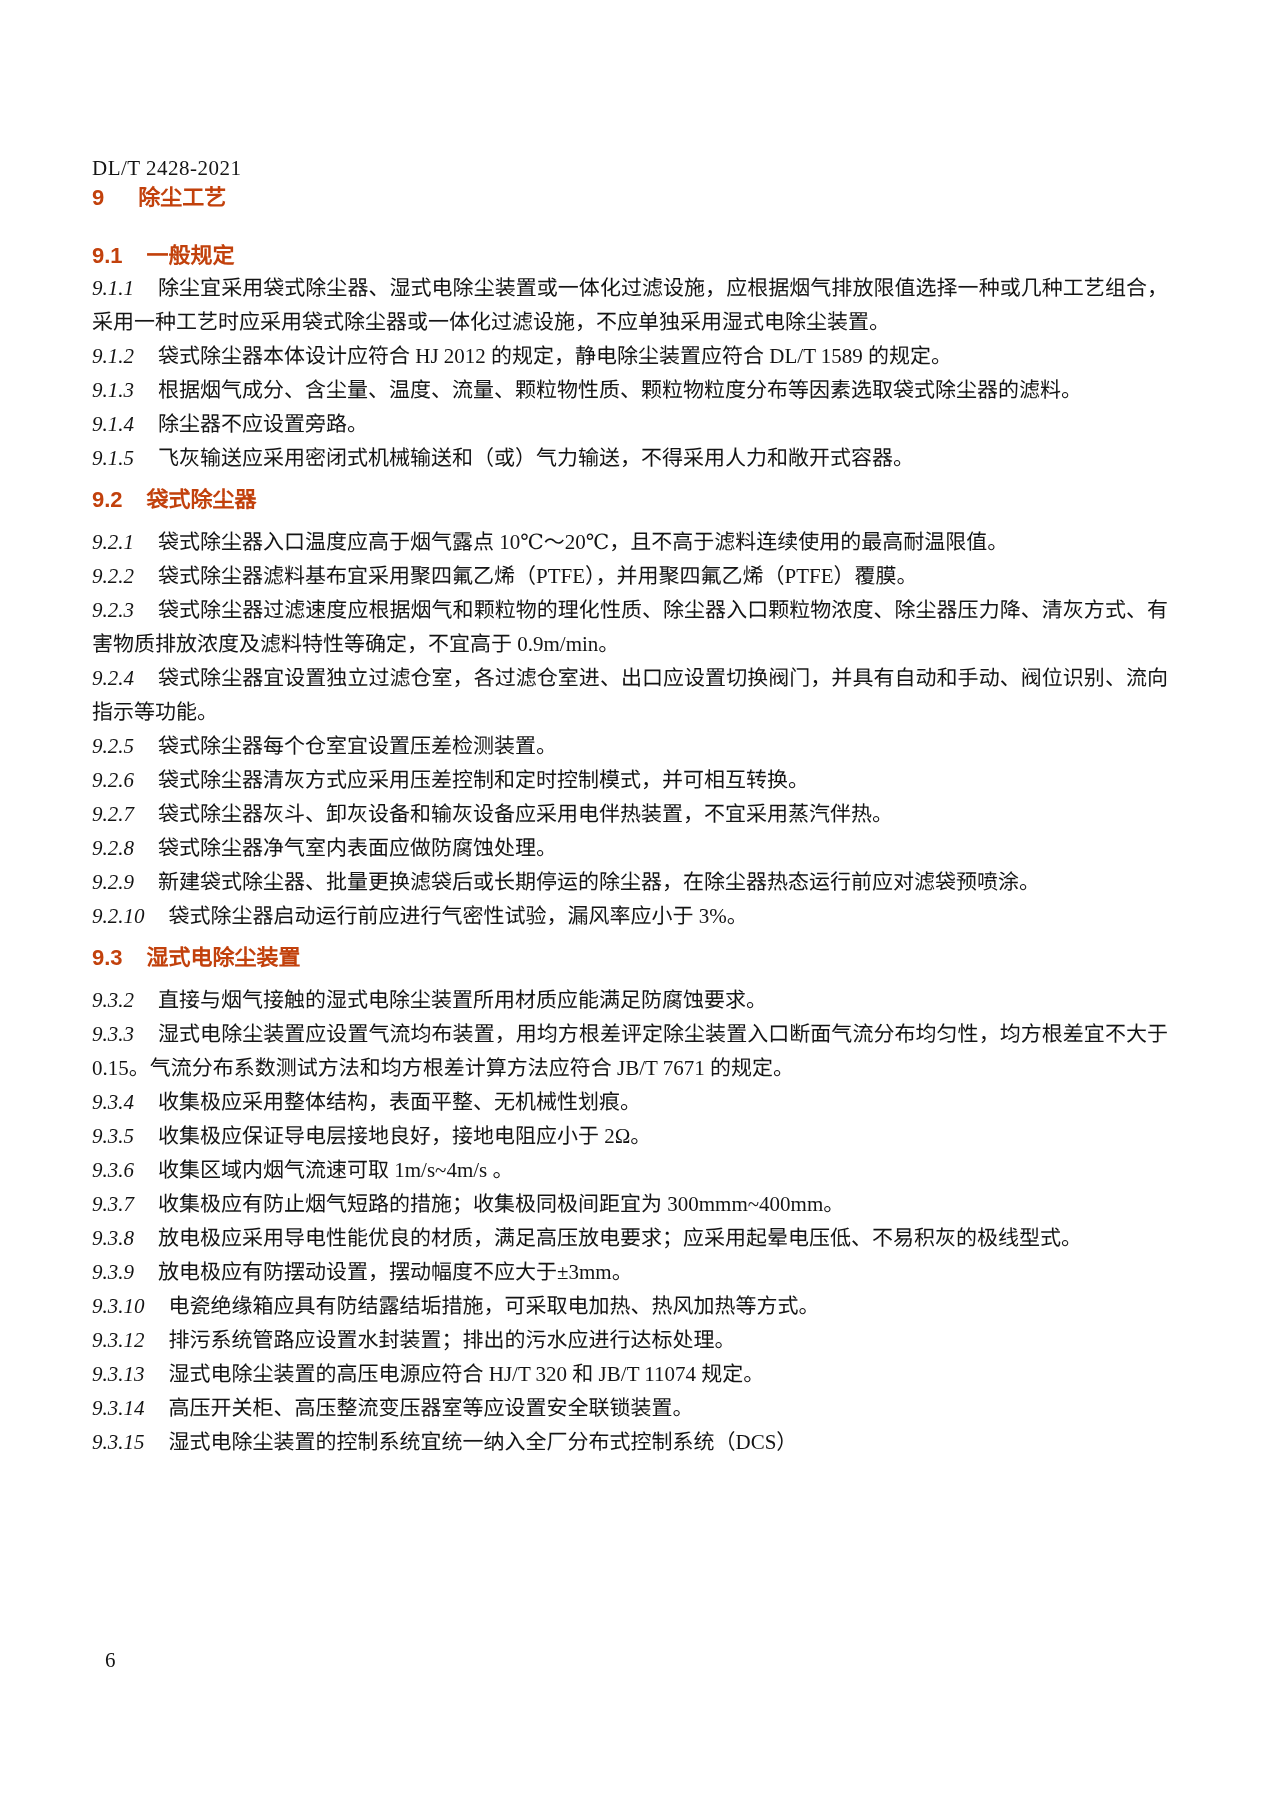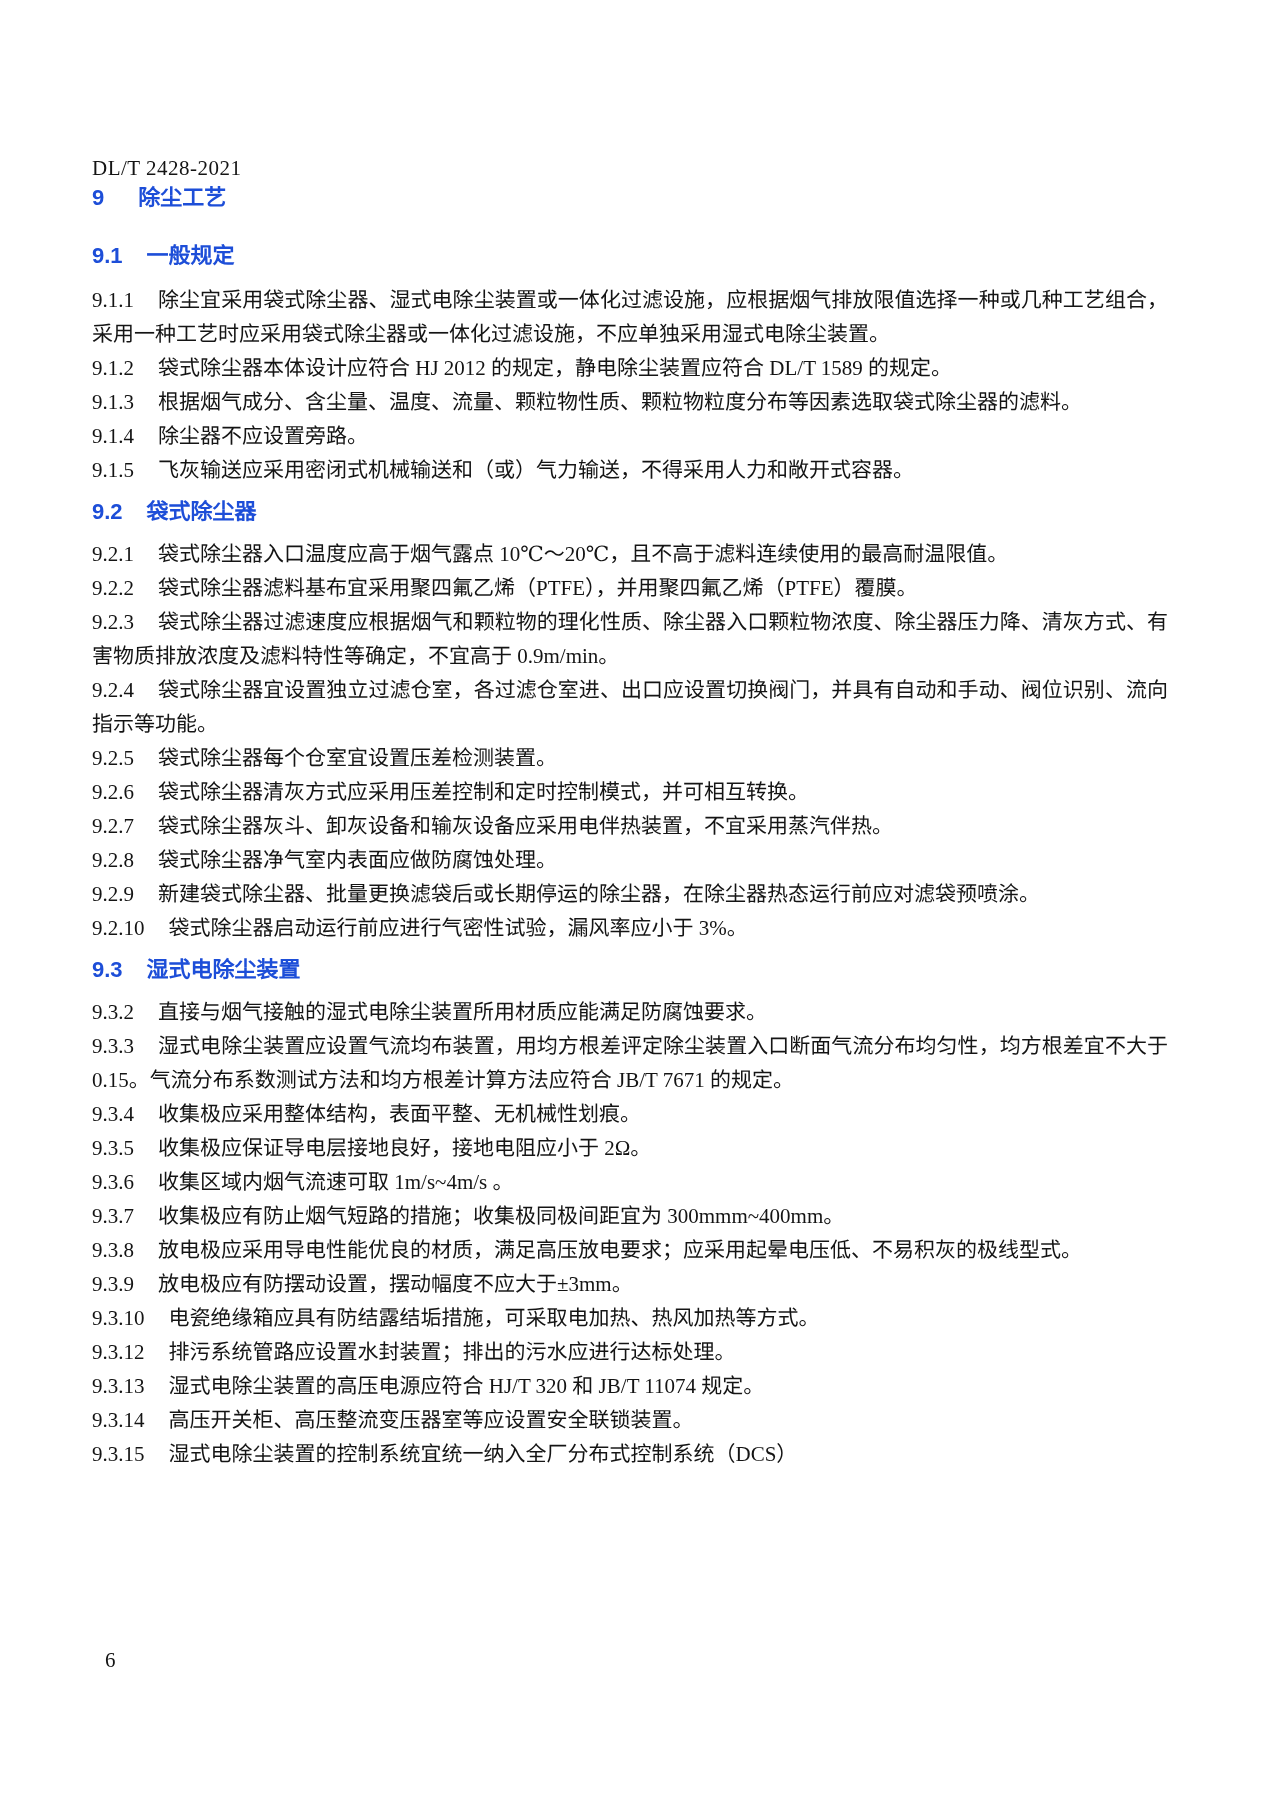--- a/index.html
+++ b/index.html
@@ -18,7 +18,7 @@
     font-family:"Liberation Sans","DejaVu Sans",sans-serif;
     font-weight:700;
     font-size:22px; line-height:30px;
-    color:#1d4ed8;
+    color:#c2410c;
   }
   .chapter-heading .num { margin-right:34px; }
   .section-heading { margin:10px 0; }

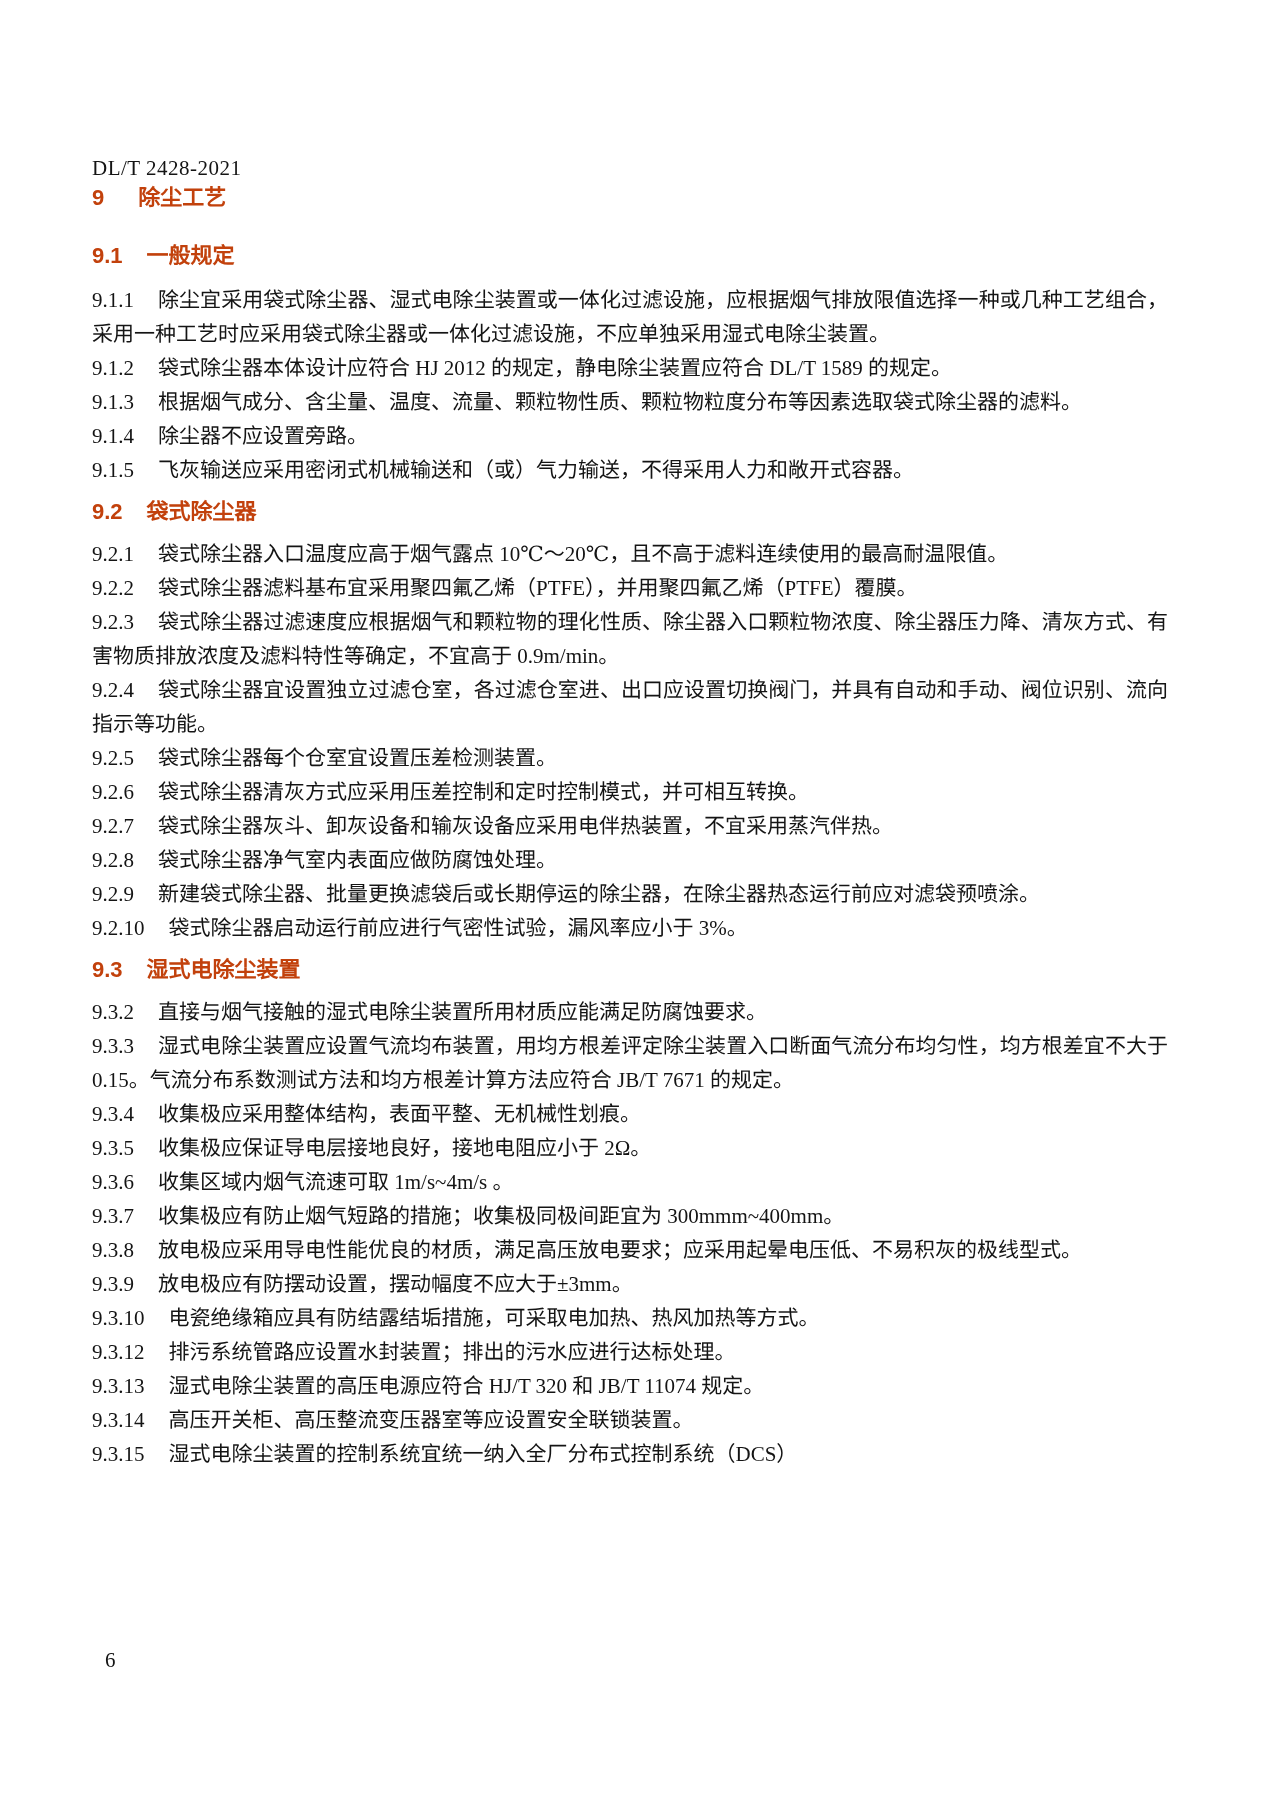--- a/index.html
+++ b/index.html
@@ -22,7 +22,7 @@
   }
   .chapter-heading .num { margin-right:34px; }
   .section-heading { margin:10px 0; }
-  .section--first .section-heading { margin-top:28px; margin-bottom:12px; }
+  .section--first .section-heading { margin-top:28px; margin-bottom:0; }
   .section-heading .num { margin-right:24px; }
   .clause {
     margin:0;

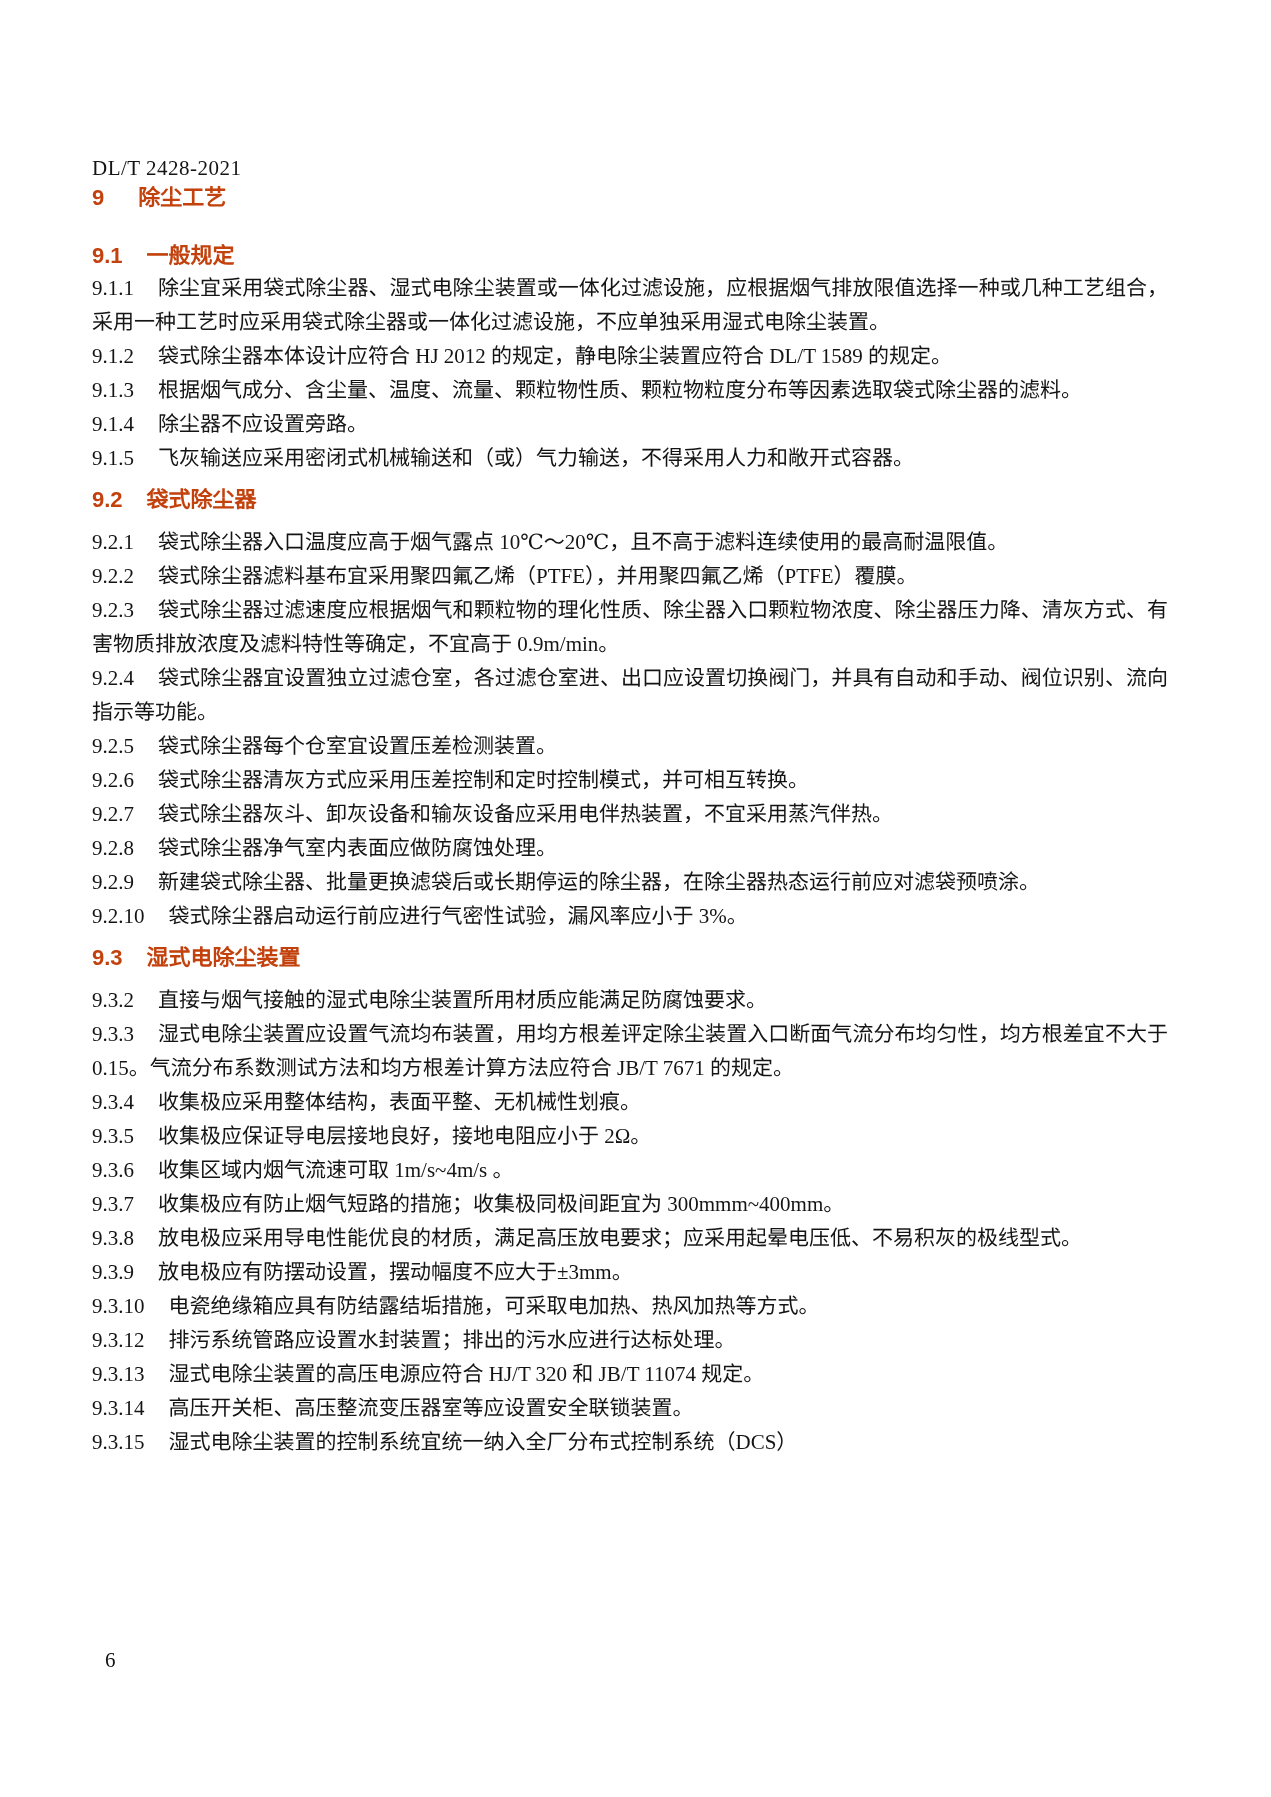--- a/index.html
+++ b/index.html
@@ -30,7 +30,7 @@
     text-align:justify;
     text-justify:inter-ideograph;
   }
-  .clause .num { margin-right:24px; white-space:nowrap; }
+  .clause .num { margin-right:24px; white-space:nowrap;font-style:italic; }
   .page-number {
     position:absolute; left:105px; top:1645px;
     font-size:21px; line-height:30px;

